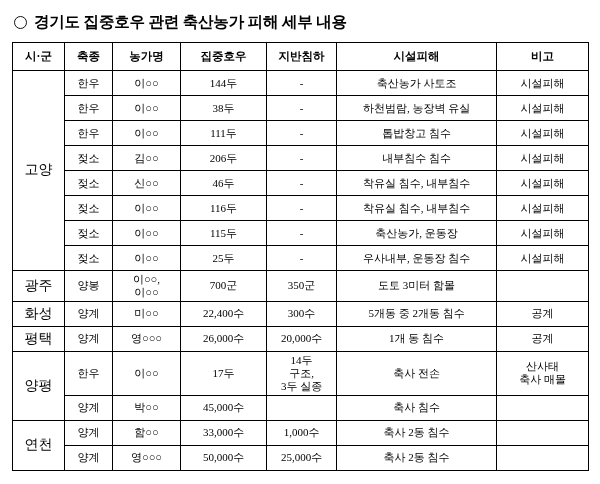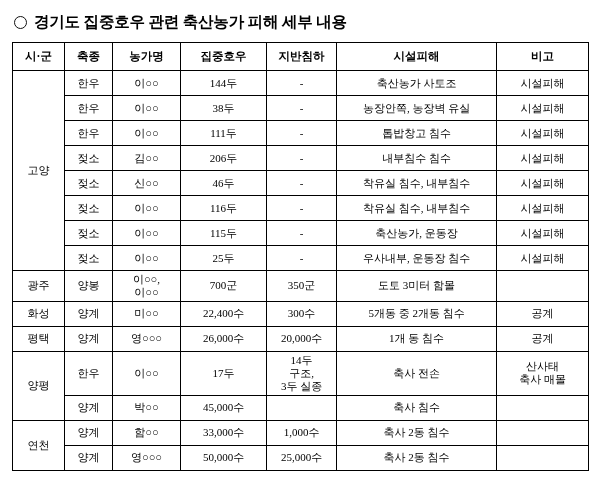--- a/index.html
+++ b/index.html
@@ -131,7 +131,7 @@
           <td>이○○</td>
           <td>38두</td>
           <td>-</td>
-          <td>농장안쪽, 농장벽 유실</td>
+          <td>하천범람, 농장벽 유실</td>
           <td>시설피해</td>
         </tr>
         <tr>

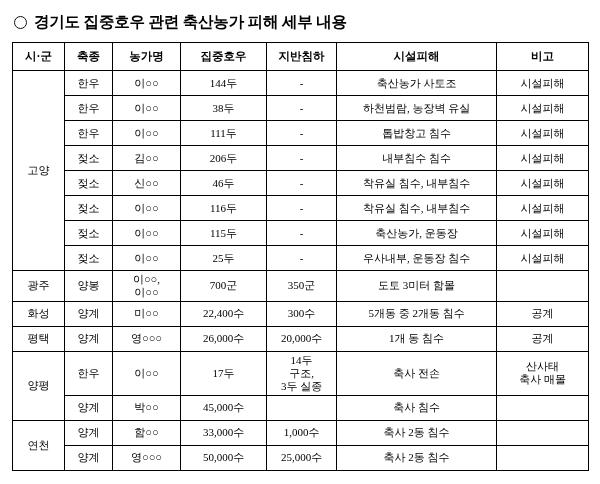--- a/index.html
+++ b/index.html
@@ -76,7 +76,7 @@
 
   .cell-region {
     font-weight: normal;
-    font-size: 11px;
+    font-size: 14px;
   }
   .multiline {
     white-space: pre-line;

